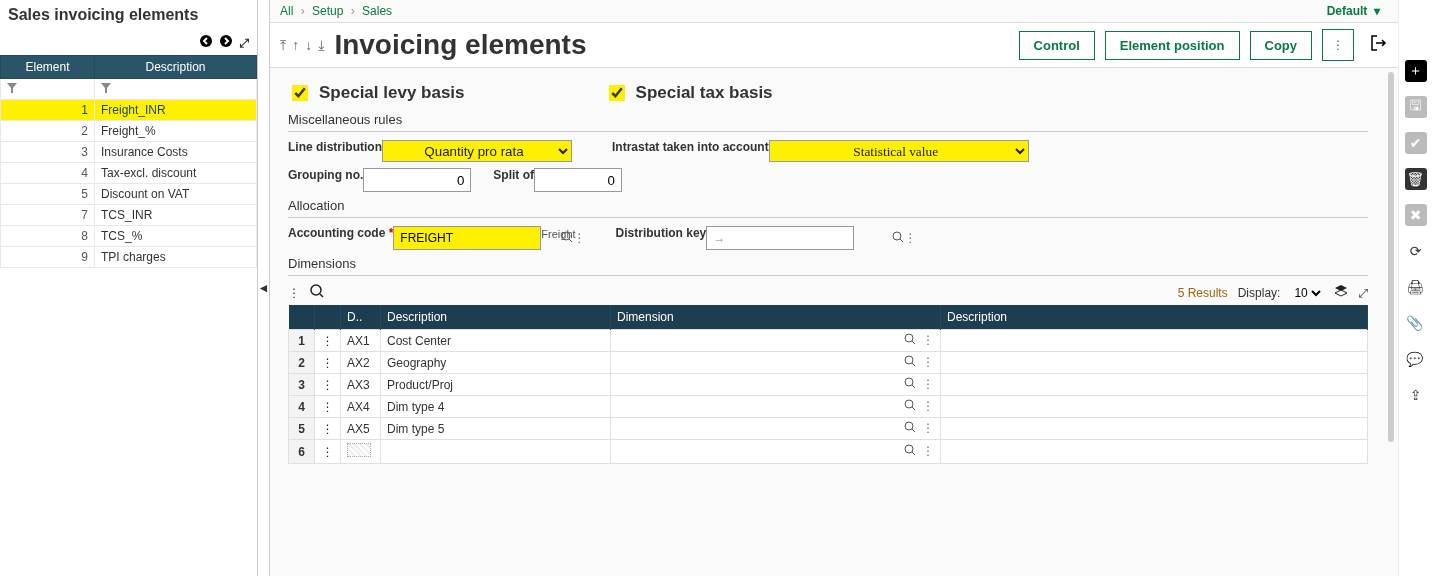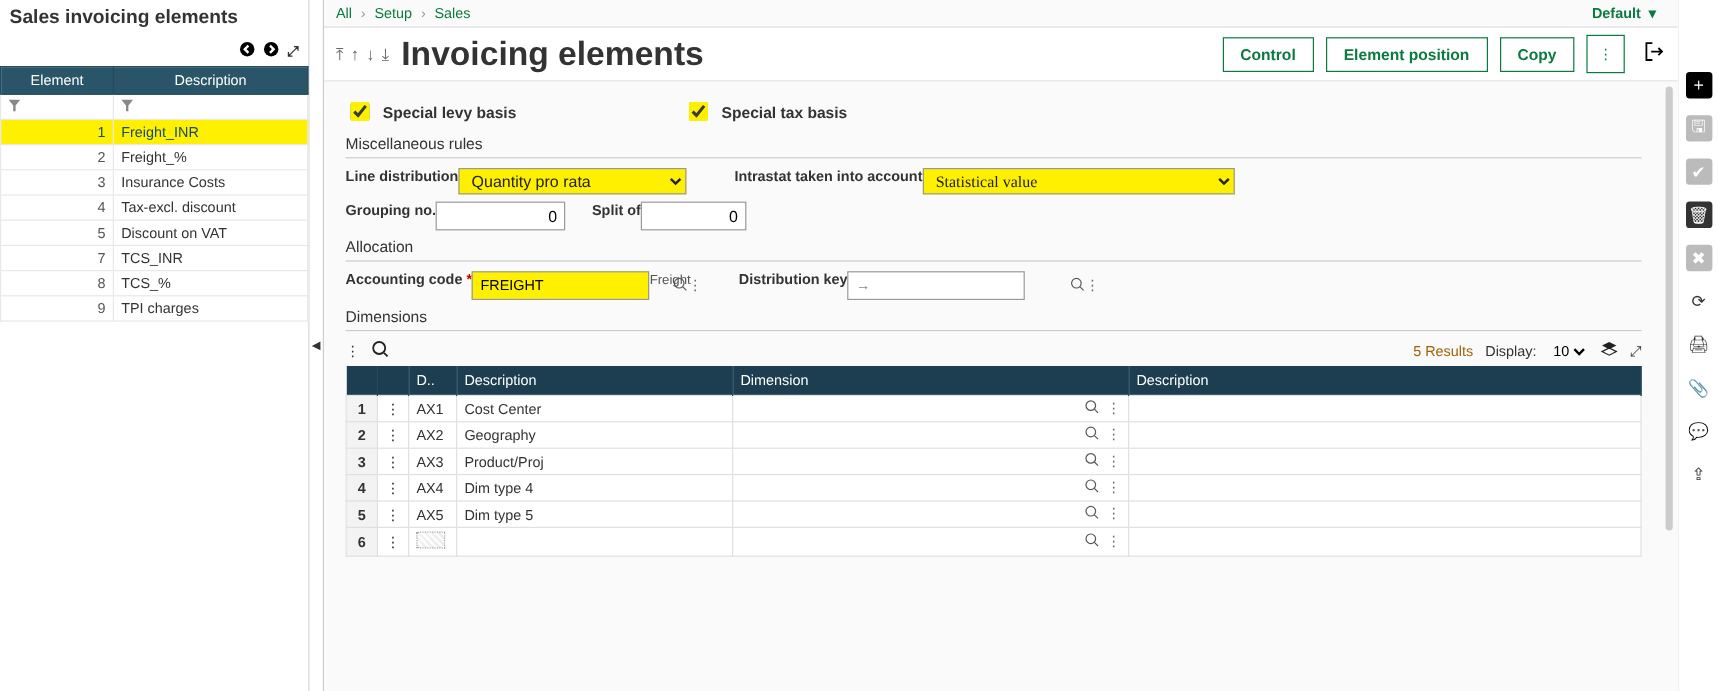--- a/index.html
+++ b/index.html
@@ -46,7 +46,7 @@
   .checkbox-row { display:flex; gap:140px; margin:4px 0 8px 0; }
   .cb { display:flex; align-items:center; gap:8px; }
   .cb input { width:16px; height:16px; accent-color:#fff000; }
-  .cb label { font-weight:bold; font-size:13px; }
+  .cb label { font-weight:bold; font-size:17px; }
 
   .section-title { font-size:13px; color:#333; margin-top:6px; margin-bottom:4px; }
   hr.sec { border:none; border-top:1px solid #ccc; margin:2px 0 8px 0; }

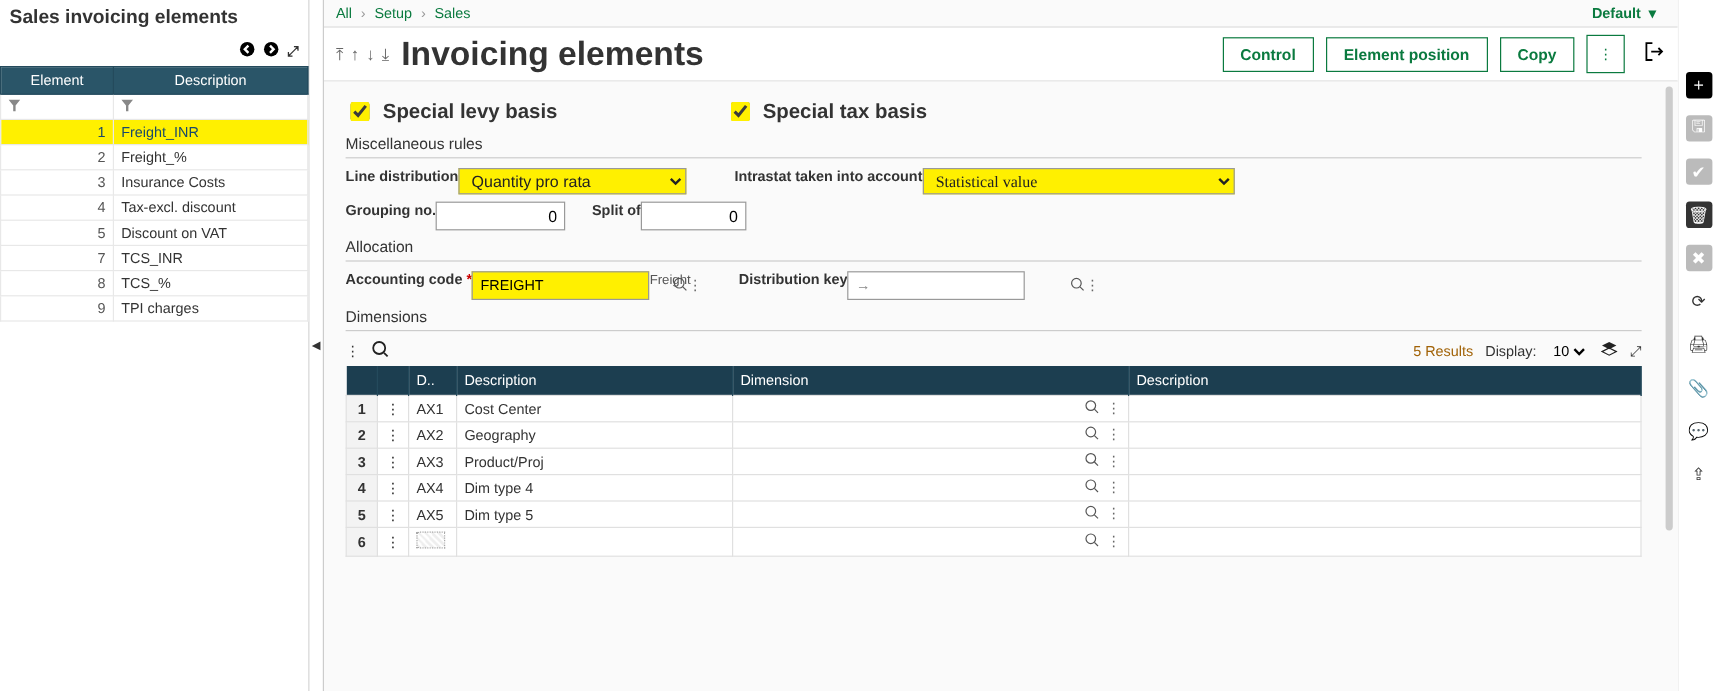--- a/index.html
+++ b/index.html
@@ -54,7 +54,7 @@
   .field-row { display:flex; gap:40px; margin-bottom:6px; }
   .field { display:flex; flex-direction:row; }
   .field label { font-weight:bold; font-size:12px; margin-bottom:2px; }
-  .select-yellow { width:190px; height:22px; background:#fff000; border:1px solid #999; padding-left:6px; color:#222; }
+  .select-yellow { width:190px; height:22px; background:#fff000; border:1px solid #999; padding-left:6px; color:#222;text-align:center; }
   .num-input { width:108px; height:24px; border:1px solid #999; text-align:right; padding-right:6px; background:#fff; }
 
   .lookup { display:flex; align-items:center; border:1px solid #999; height:24px; background:#fff; }

